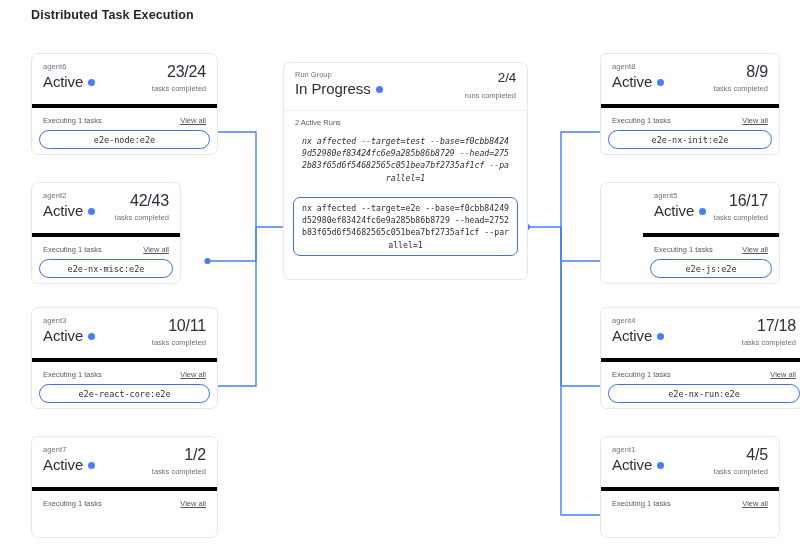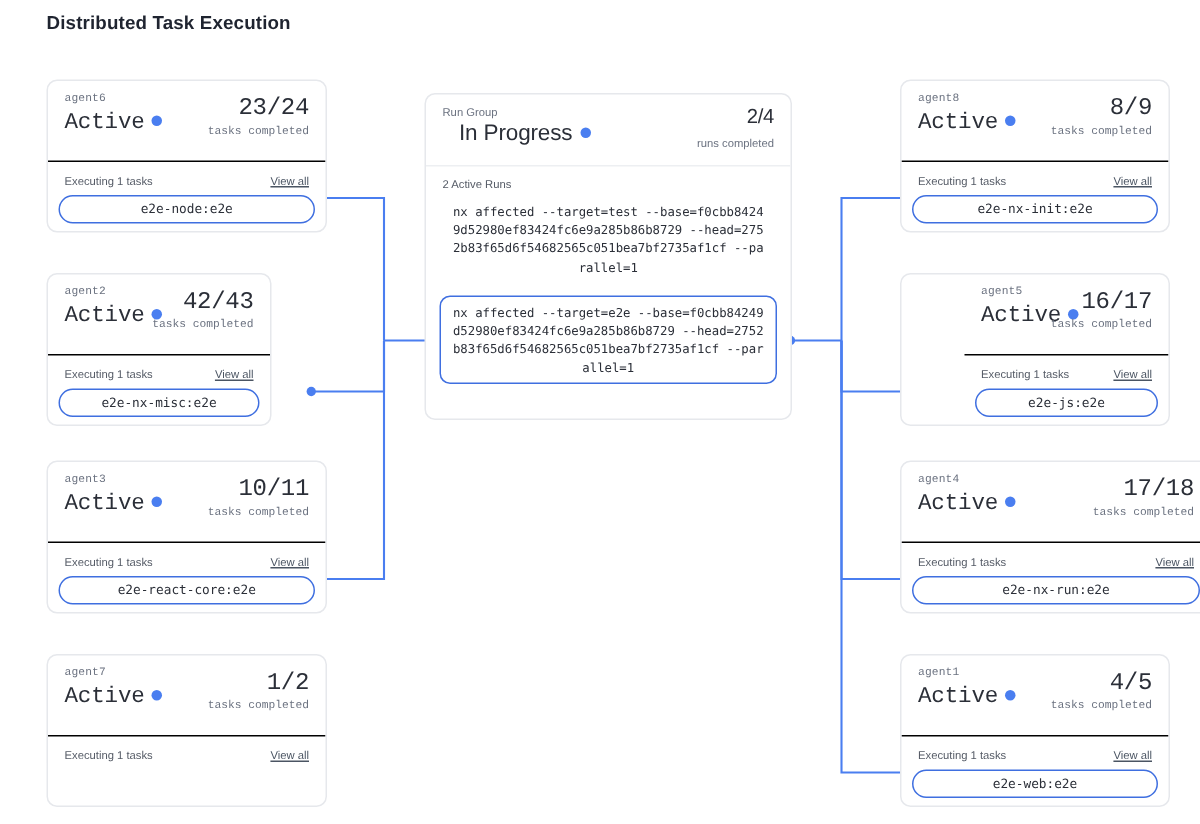--- a/index.html
+++ b/index.html
@@ -52,9 +52,8 @@
   .card-head {
     position: relative;
     height: 54px;
-    border-bottom: 1px solid #000000;
-    box-sizing: border-box;
-    font-family: Liberation Mono, monospace;
+    border-bottom: 4px solid #000000;
+    box-sizing: border-box;
   }
   .agent-name {
     position: absolute;

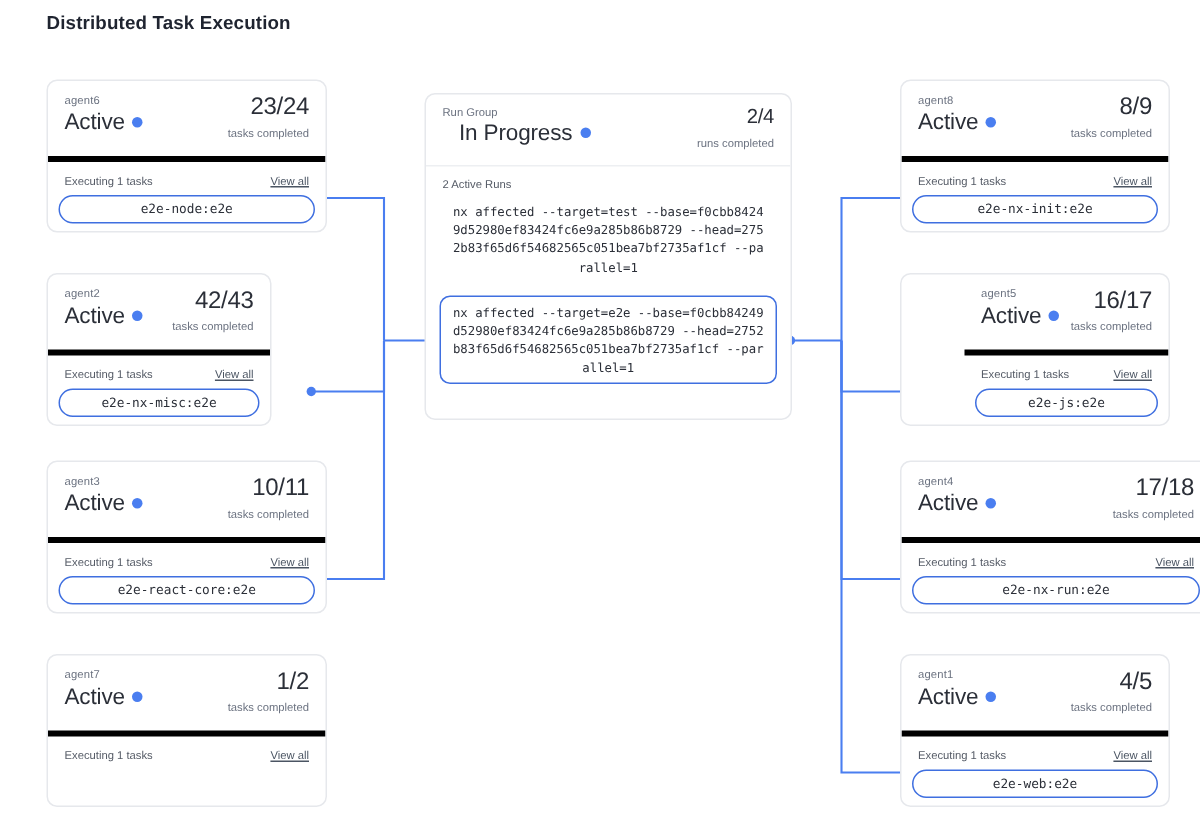--- a/index.html
+++ b/index.html
@@ -177,7 +177,7 @@
   }
   .rg-state {
     position: absolute;
-    left: 22px;
+    left: 11px;
     top: 17px;
     font-size: 15px;
     color: #2b2f38;

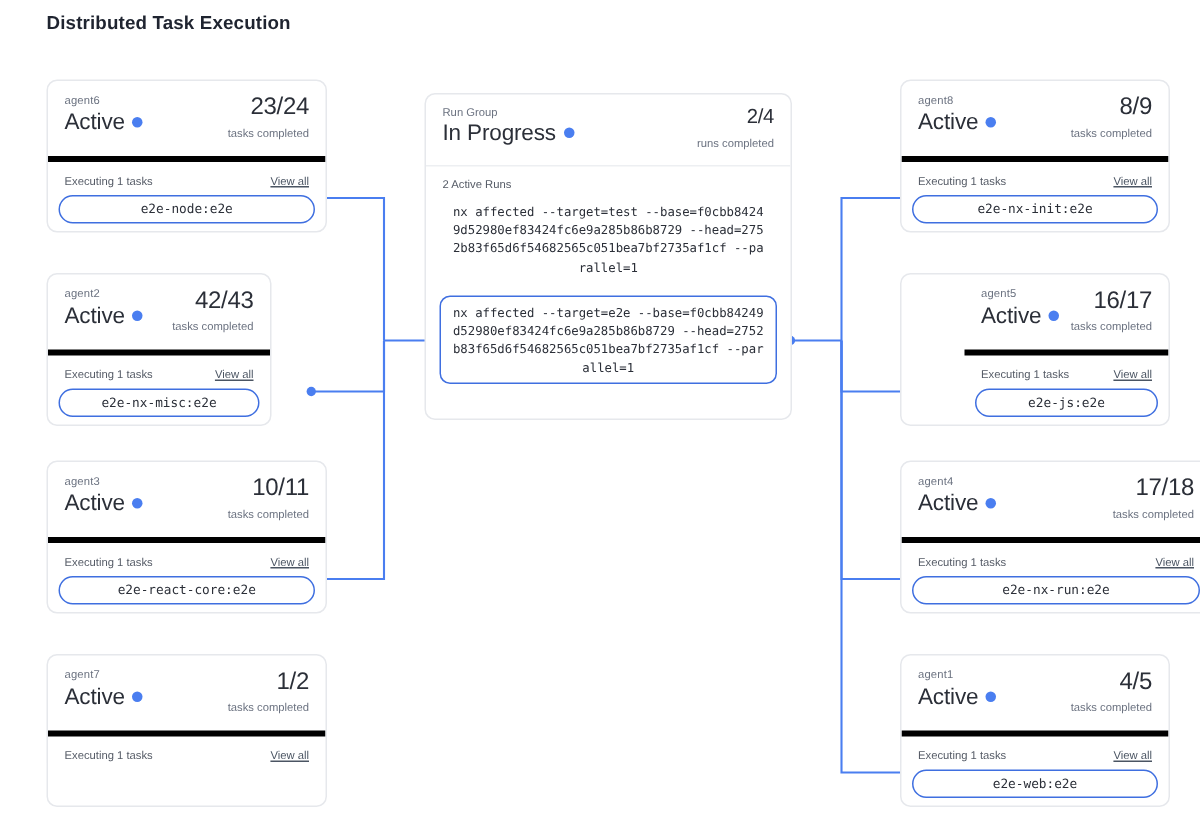--- a/index.html
+++ b/index.html
@@ -224,6 +224,7 @@
   }
   .run-cmd.first {
     top: 20px;
+    font-style: italic;
   }
   .run-cmd.highlight {
     top: 74px;

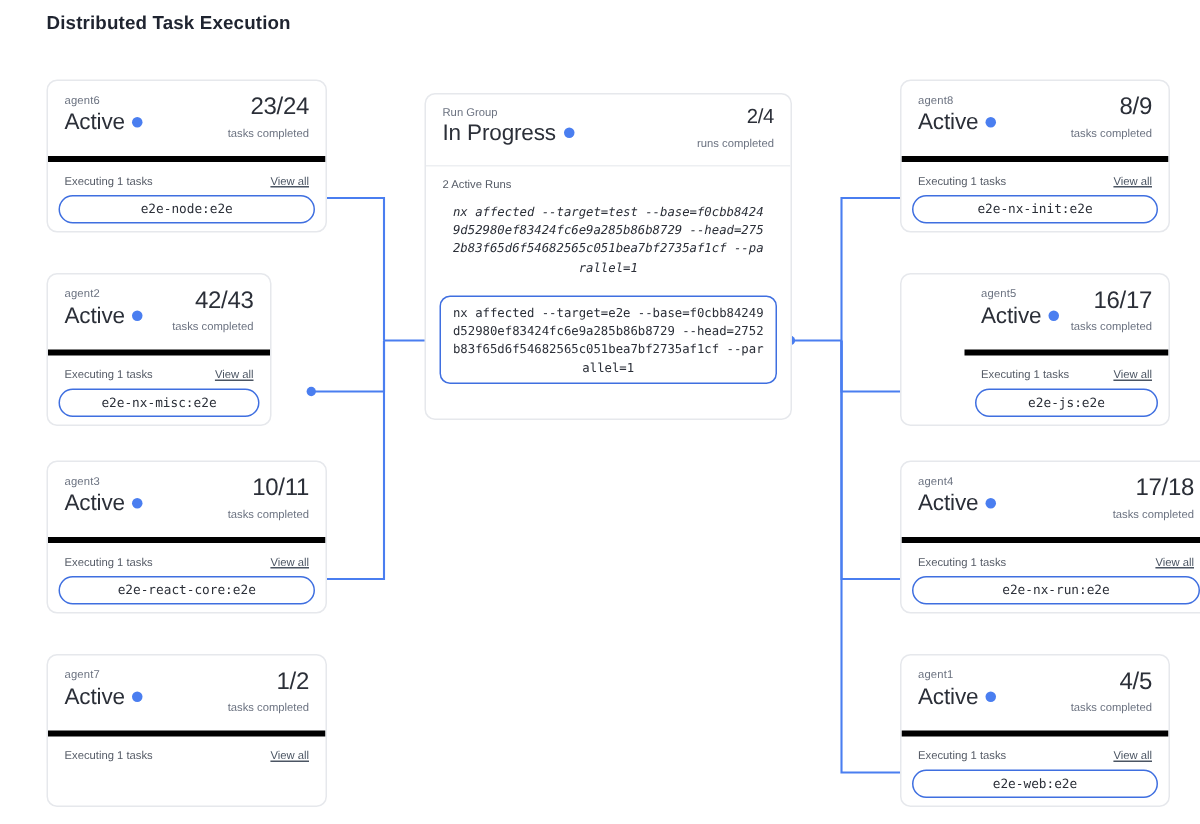--- a/index.html
+++ b/index.html
@@ -414,7 +414,6 @@
     <div class="card-body">
       <div class="exec-label">Executing 1 tasks</div>
       <div class="view-all">View all</div>
-      <div class="task-pill">e2e-web:e2e</div>
     </div>
   </div>
 

